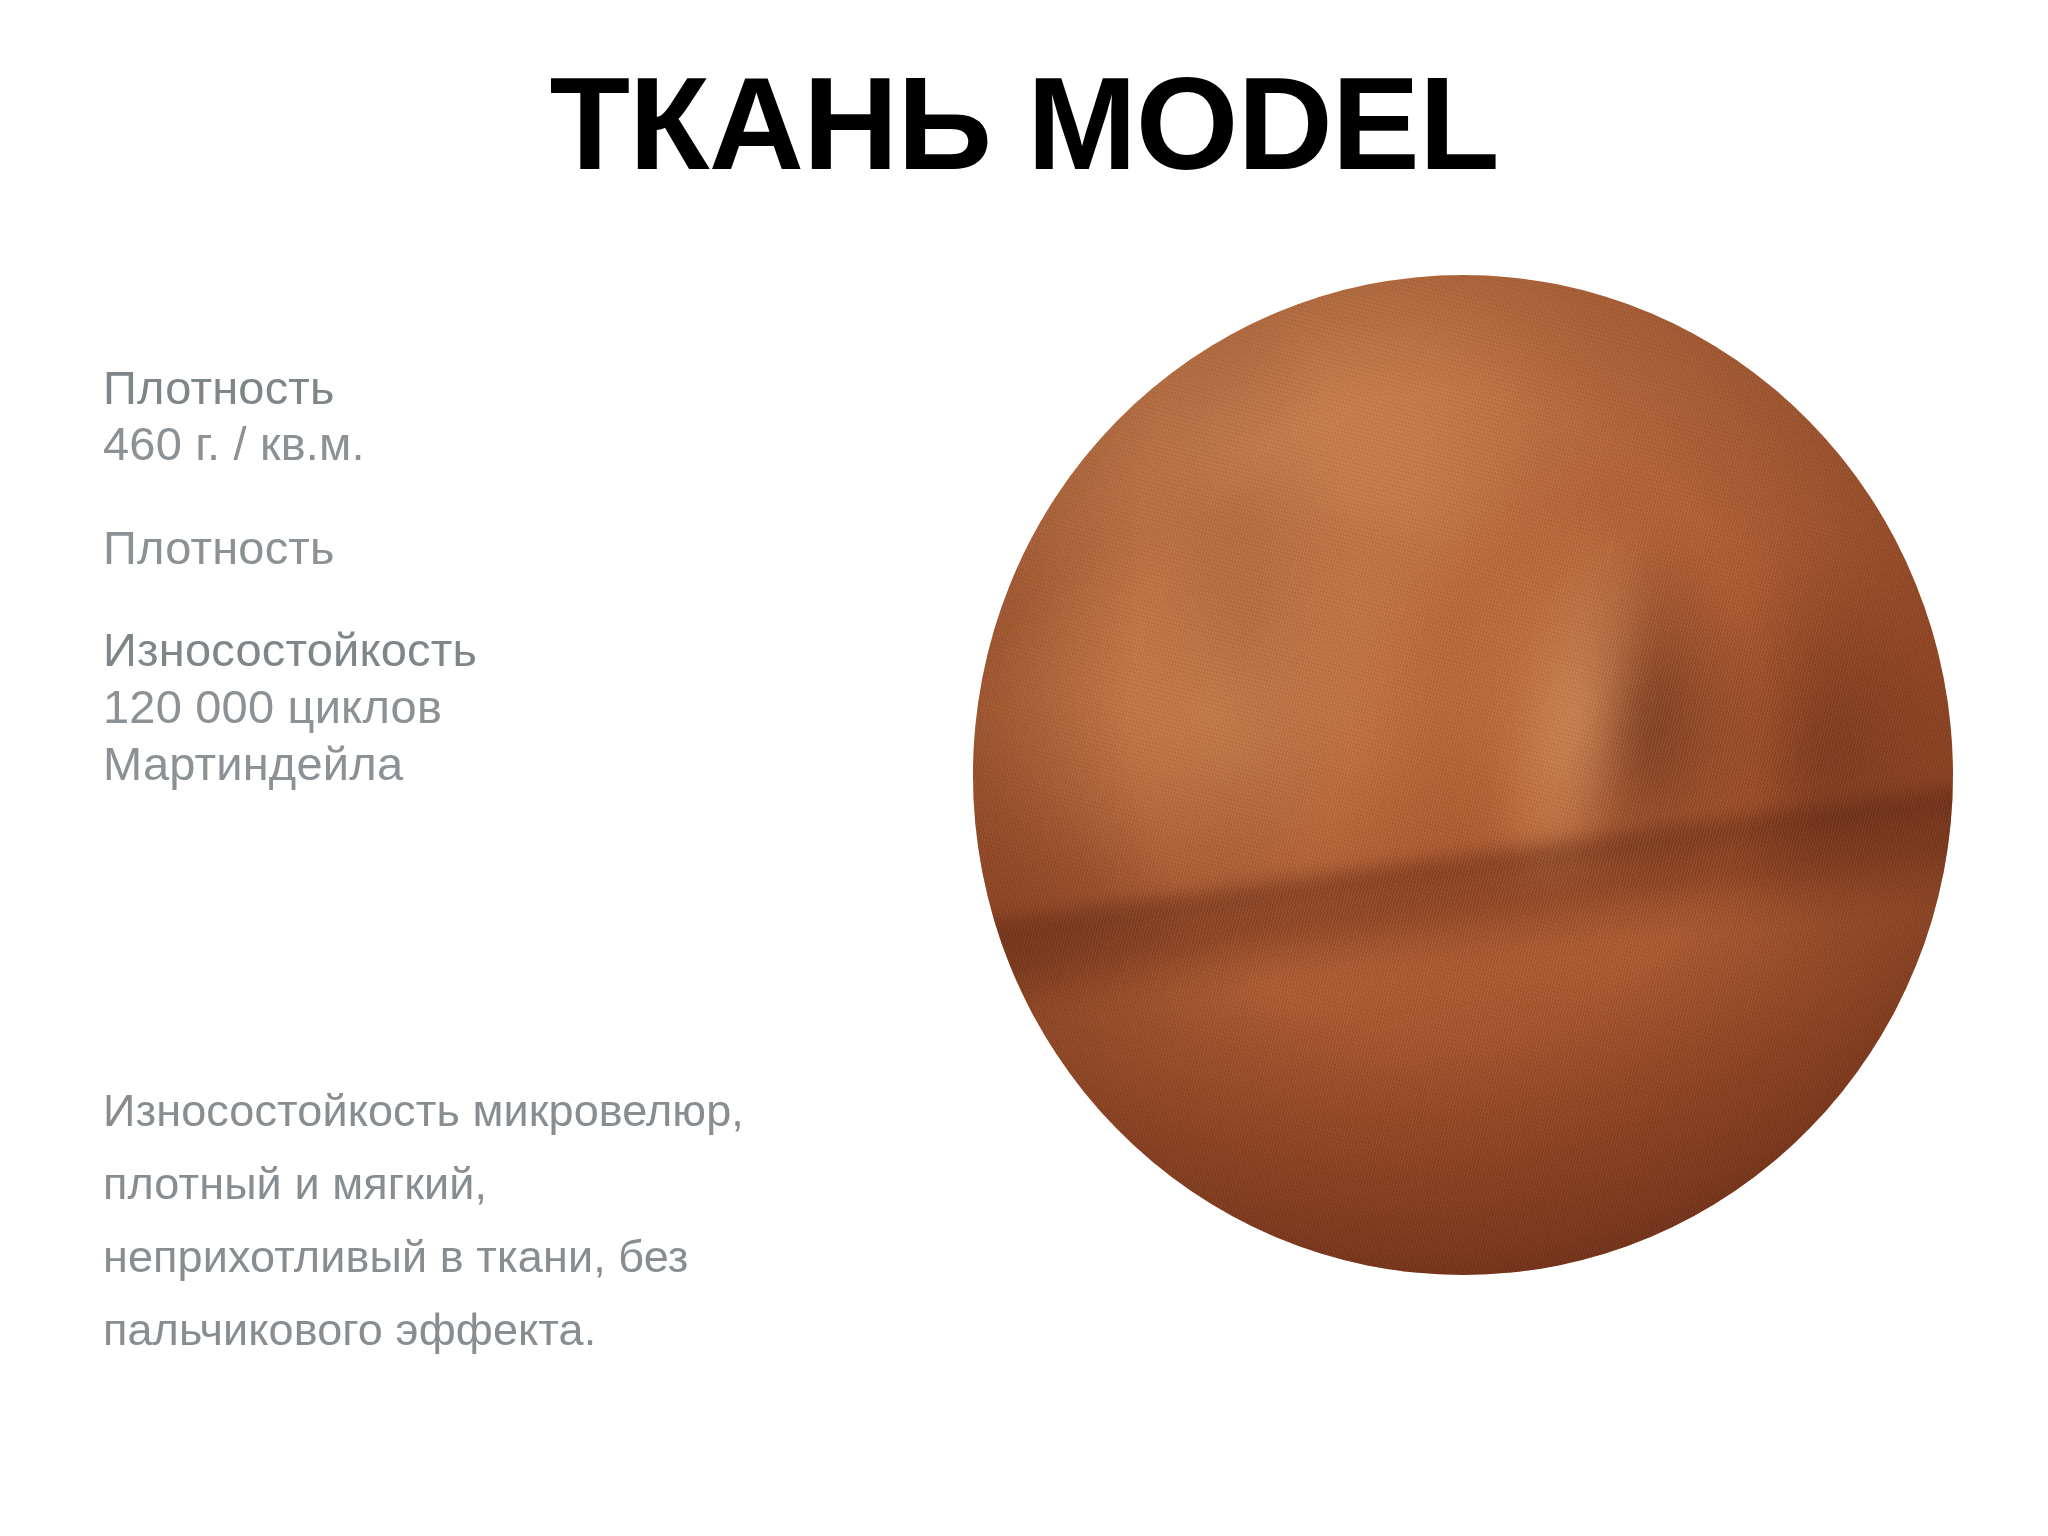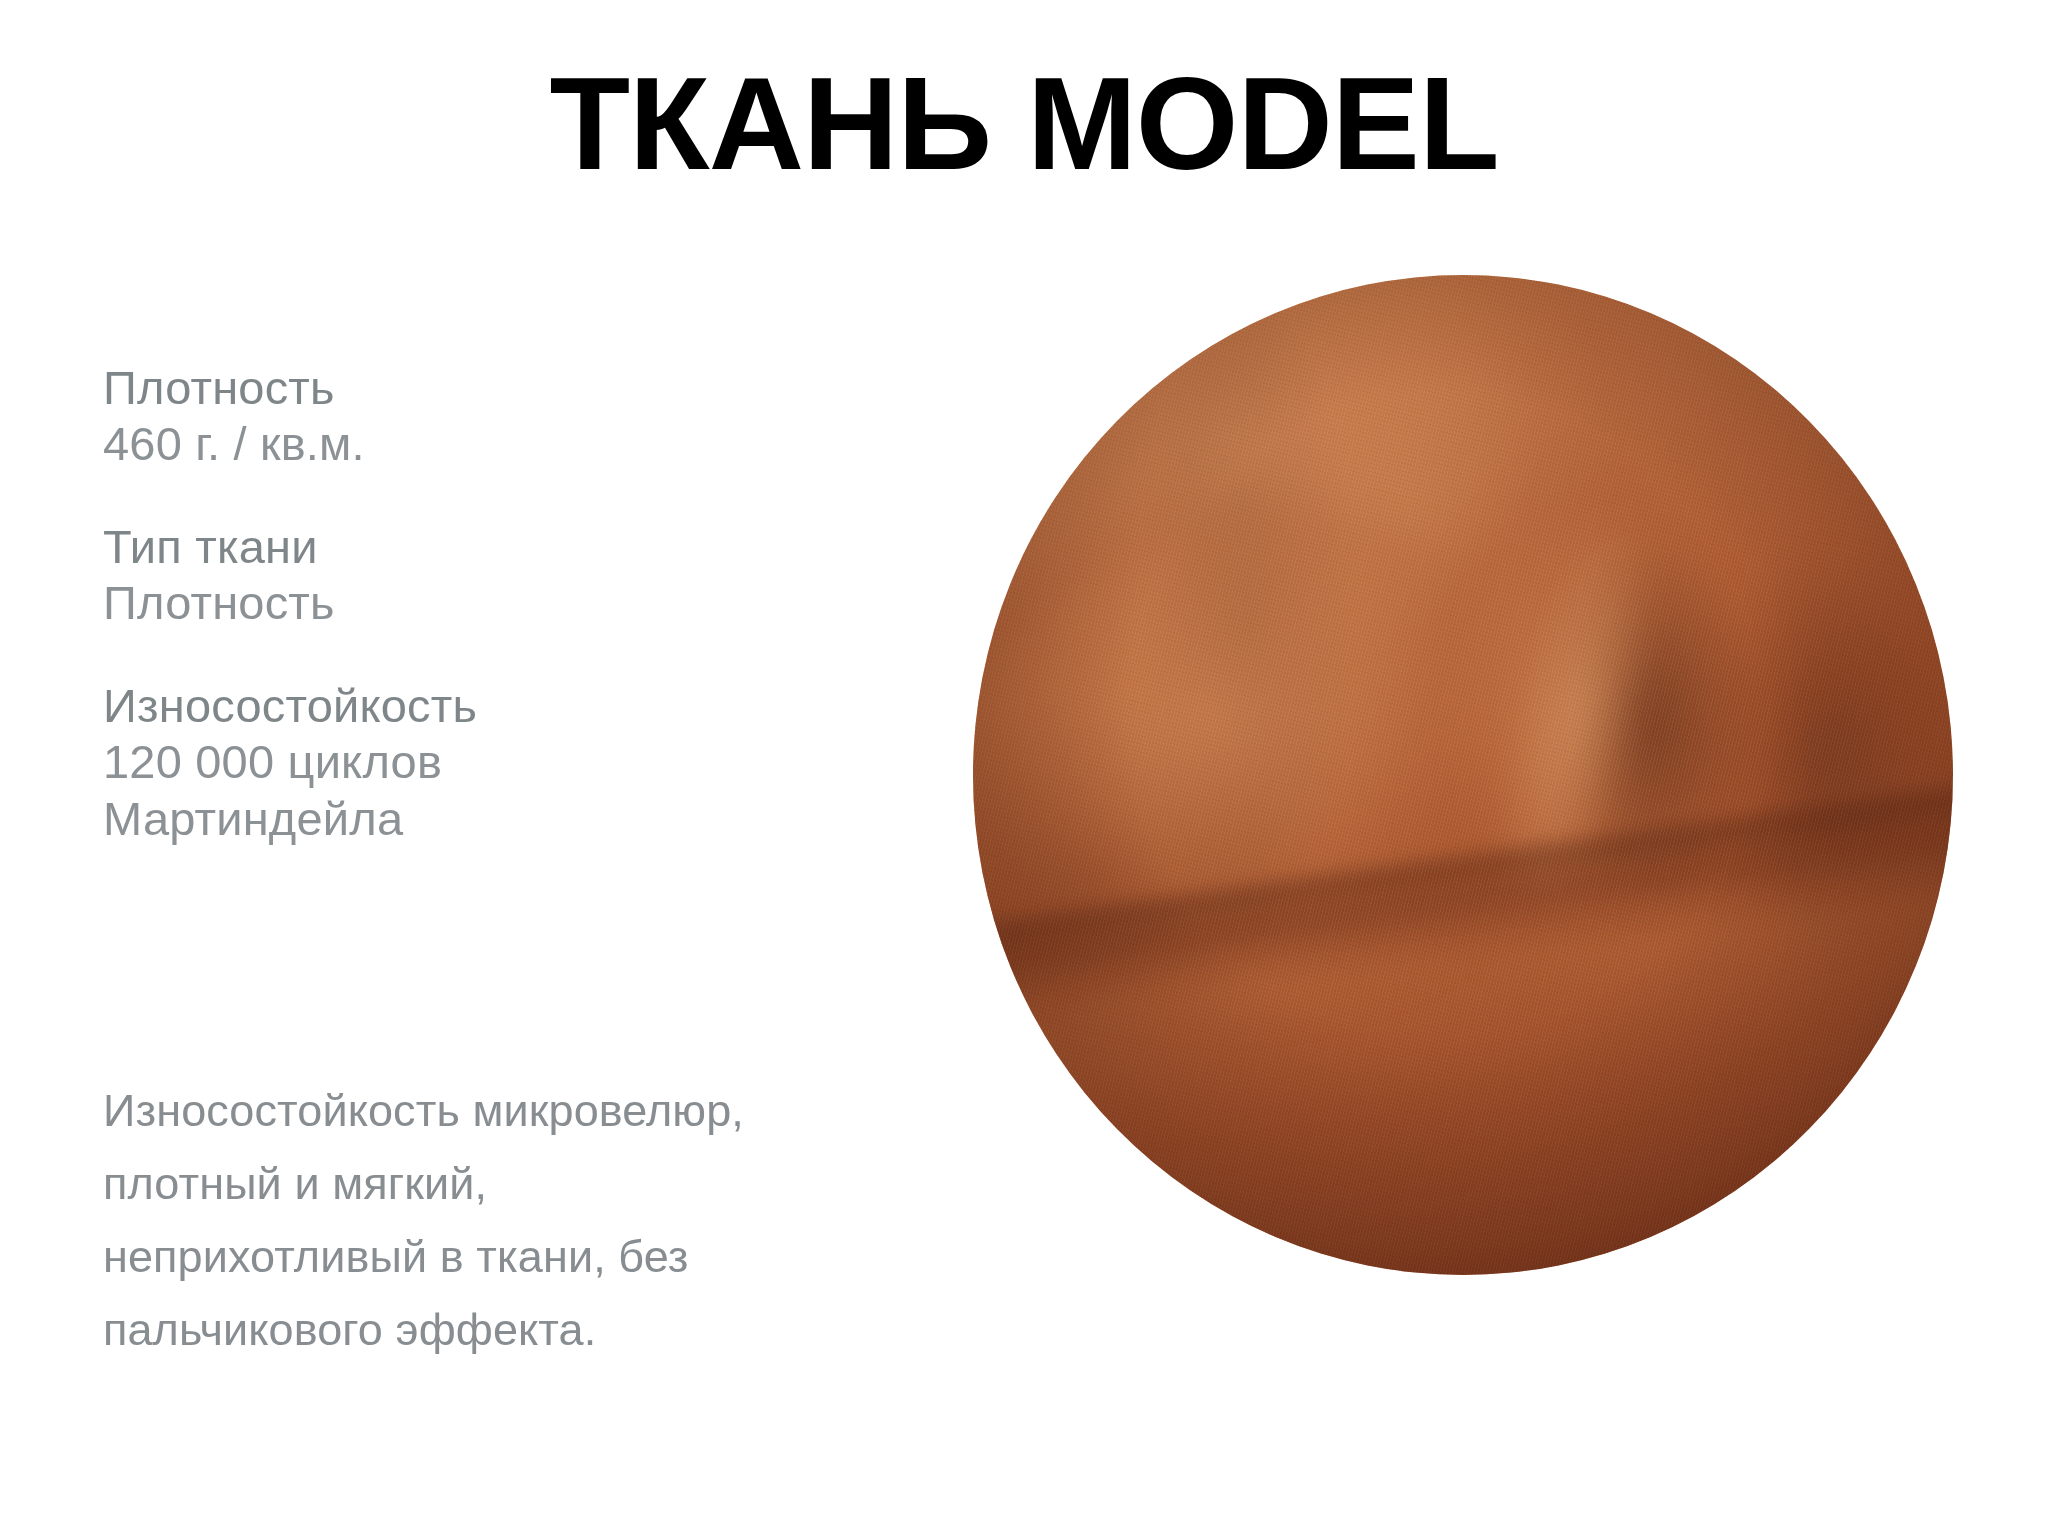--- a/index.html
+++ b/index.html
@@ -202,7 +202,6 @@
     </div>
 
     <div class="spec-block">
-      <div class="spec-label">Тип ткани</div>
       <div class="spec-value">Плотность</div>
     </div>
 

